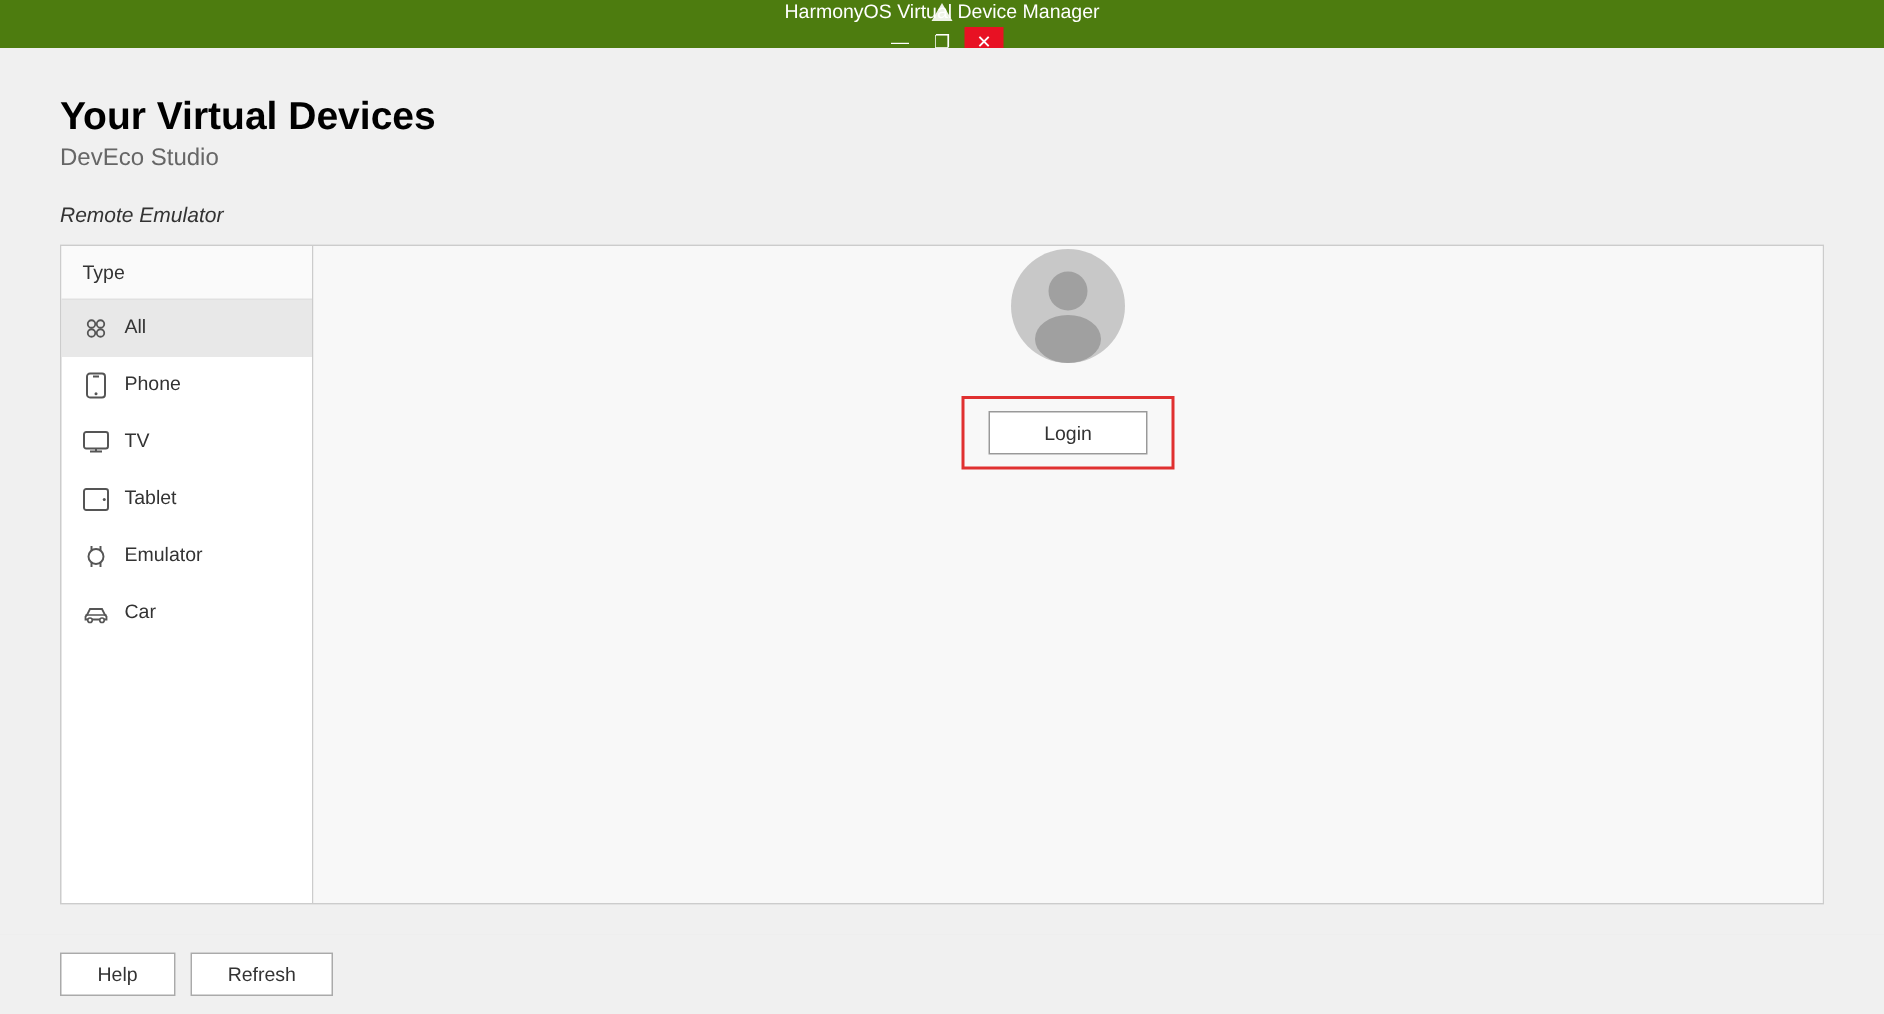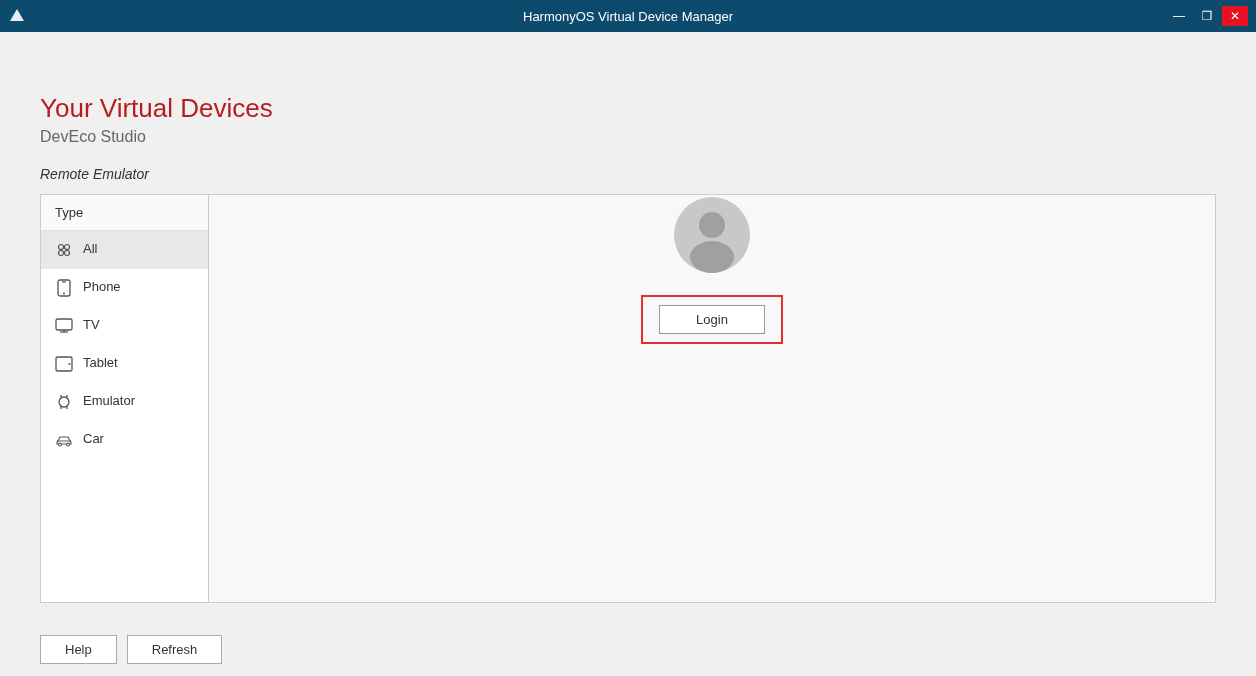--- a/index.html
+++ b/index.html
@@ -20,13 +20,14 @@
 
     
     .title-bar {
-      background: #0c4a6e;
+      background: #4d7c0f;
       height: 32px;
       display: flex;
       align-items: center;
       justify-content: space-between;
       padding: 0 8px;
       flex-shrink: 0;
+      flex-direction: column;
     }
 
     .title-bar-left {

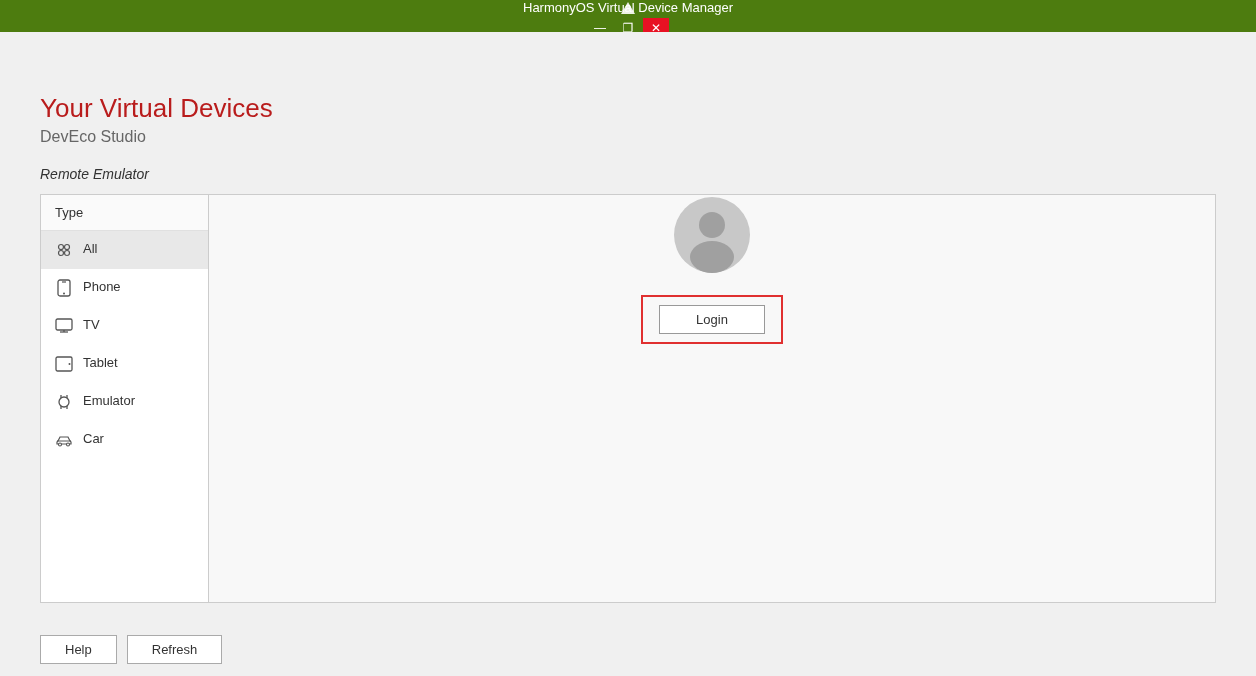--- a/index.html
+++ b/index.html
@@ -88,10 +88,9 @@
 
     .page-title {
       font-size: 26px;
-      font-weight: 400;
-      color: #b91c1c;
+      font-weight: 700;
+      color: #000000;
       margin-bottom: 4px;
-      margin-top: 31px;
     }
 
     .page-subtitle {

